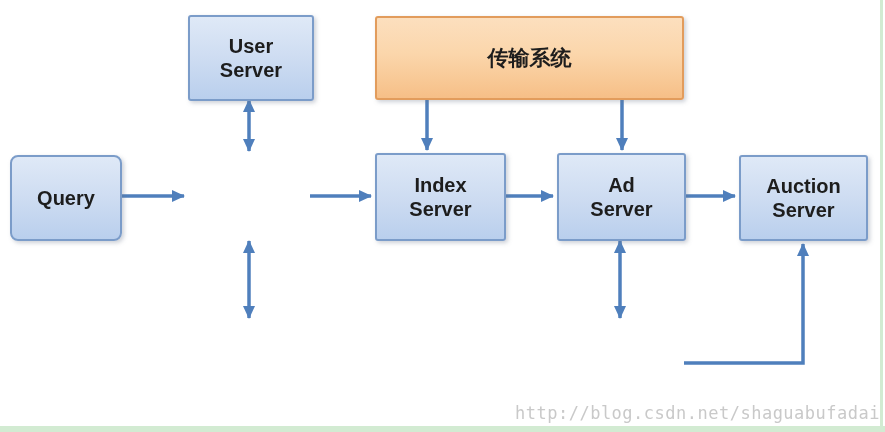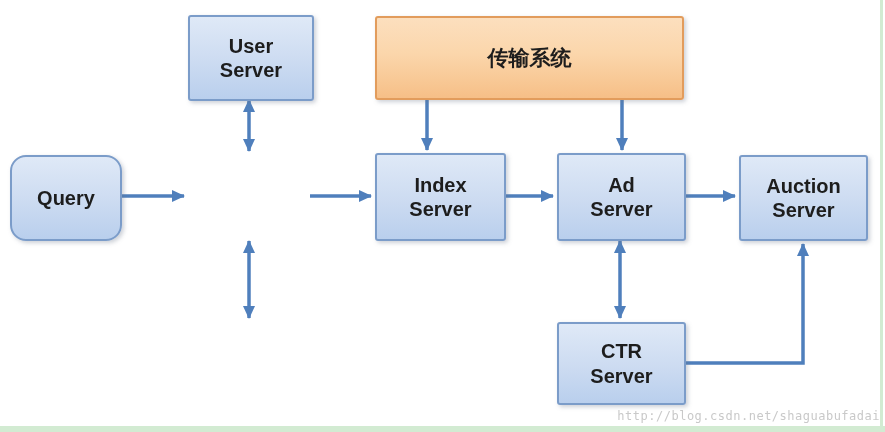--- a/index.html
+++ b/index.html
@@ -26,7 +26,7 @@
     border:2px solid var(--box_blue_border,#7b9cc9);
     border-radius:3px;
   }
-  .node.rounded{border-radius:16px;}
+  .node.rounded{border-radius:8px;}
   .node.orange{
     background:linear-gradient(180deg,var(--box_orange_top,#fcdfbe) 0%, #fbd6ab 45%, var(--box_orange_bottom,#f6bf87) 100%);
     border:2px solid var(--box_orange_border,#e29c5c);

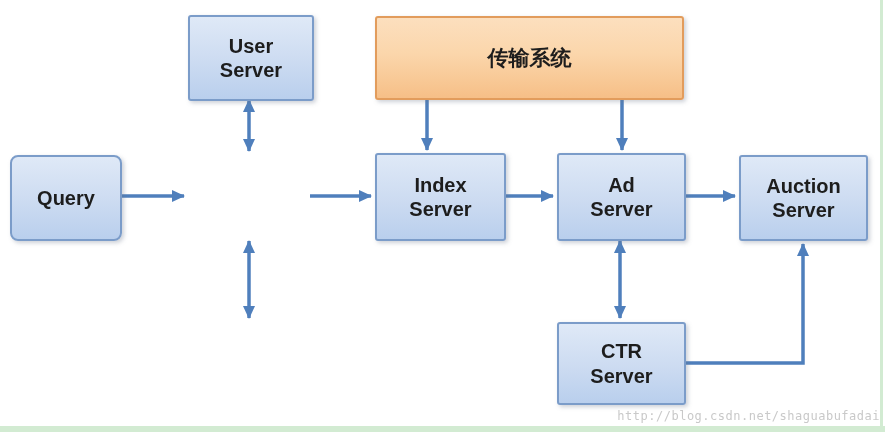--- a/index.html
+++ b/index.html
@@ -101,9 +101,6 @@
   </div>
 
 
-  <div class="node blue" style="left:557px;top:322px;width:125px;height:79px">
-    <span class="label wrap">CTR Server</span>
-  </div>
 
   <div class="watermark">http://blog.csdn.net/shaguabufadai</div>
   <div class="green-line-right"></div>

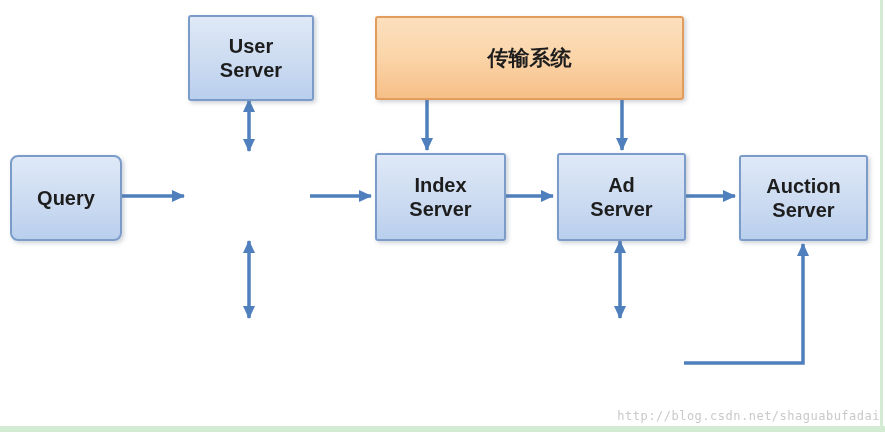--- a/index.html
+++ b/index.html
@@ -39,7 +39,7 @@
   .watermark{
     position:absolute;right:5px;bottom:9px;z-index:3;
     font-family:"DejaVu Sans Mono", monospace;
-    font-size:12px;letter-spacing:0.5px;
+    font-size:17px;letter-spacing:0.5px;
     color:var(--watermark,#c9c9c9);
     margin-left:44px;
   }

